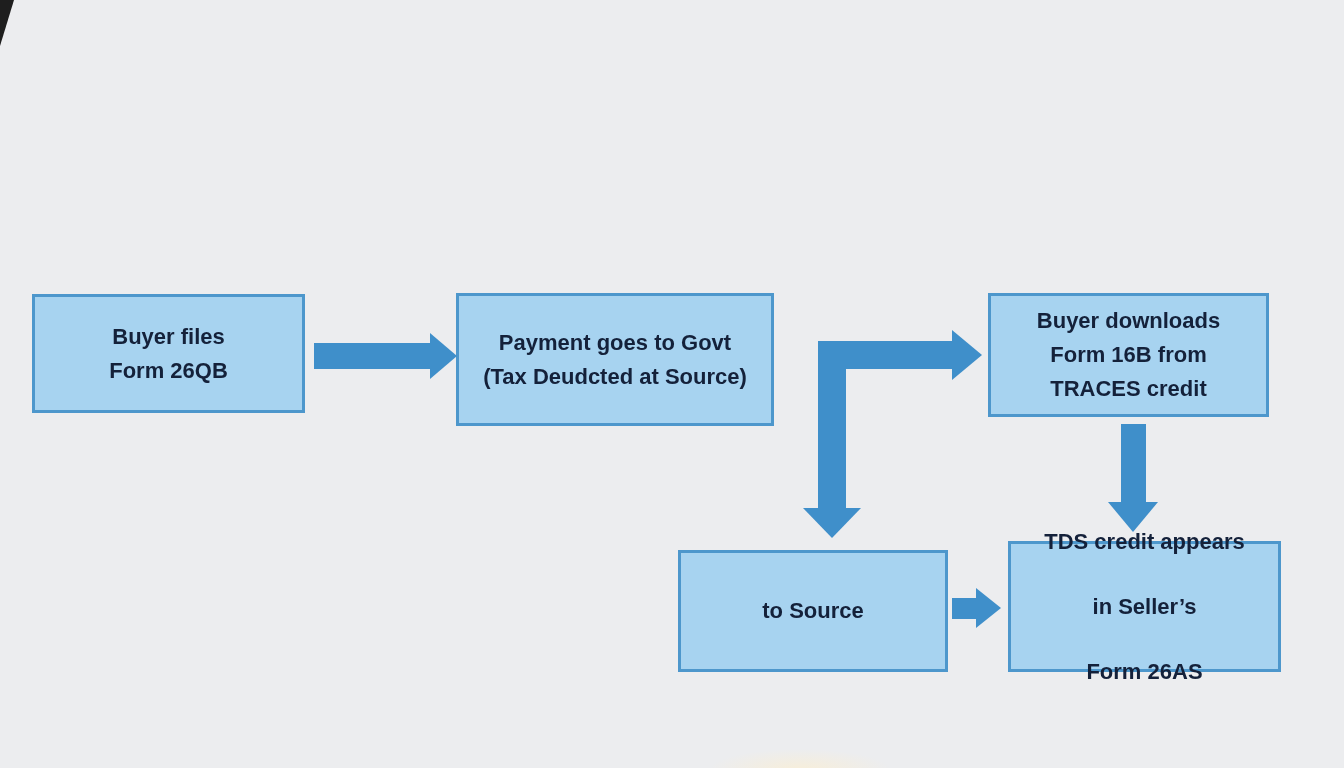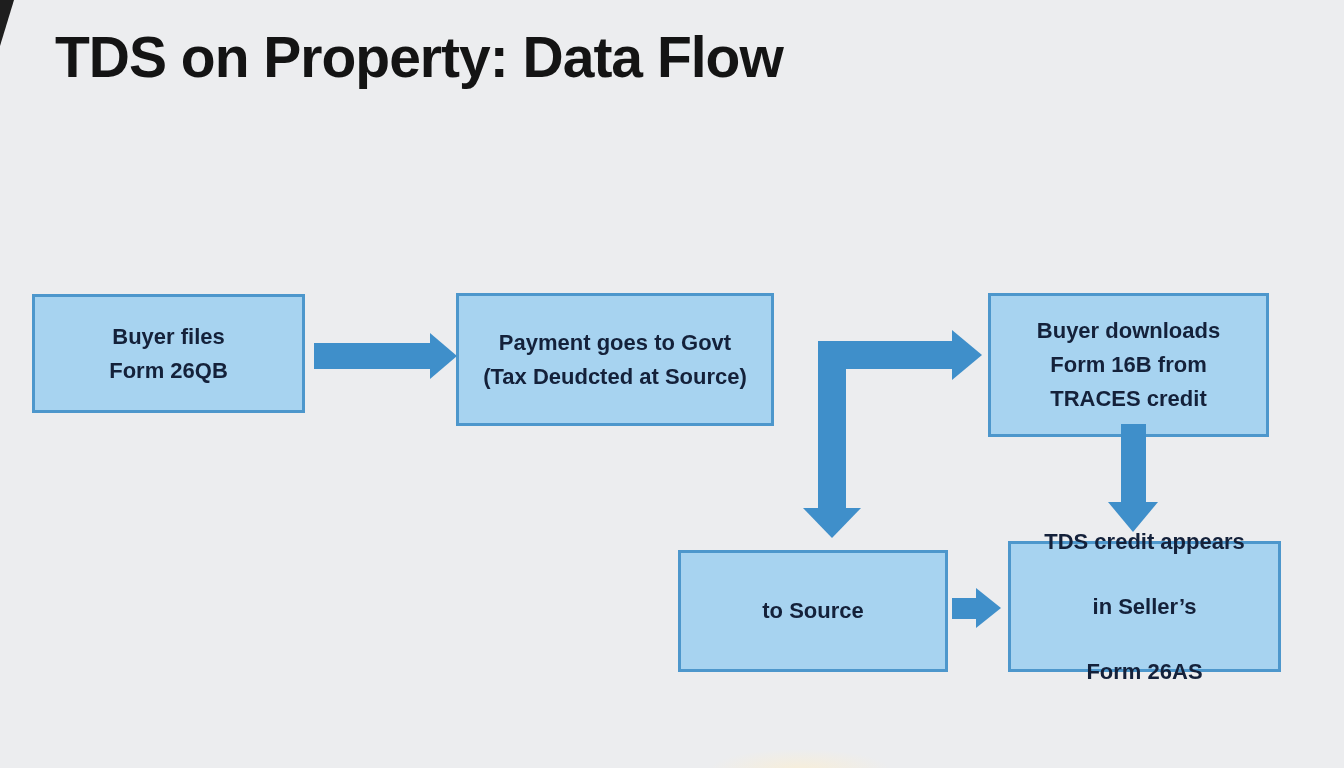--- a/index.html
+++ b/index.html
@@ -74,7 +74,6 @@
 
   <div class="corner-artifact"></div>
 
-  <h1 class="title">TDS on Property: Data Flow</h1>
 
   <div class="node node-a">
     <p class="line">Buyer files</p>

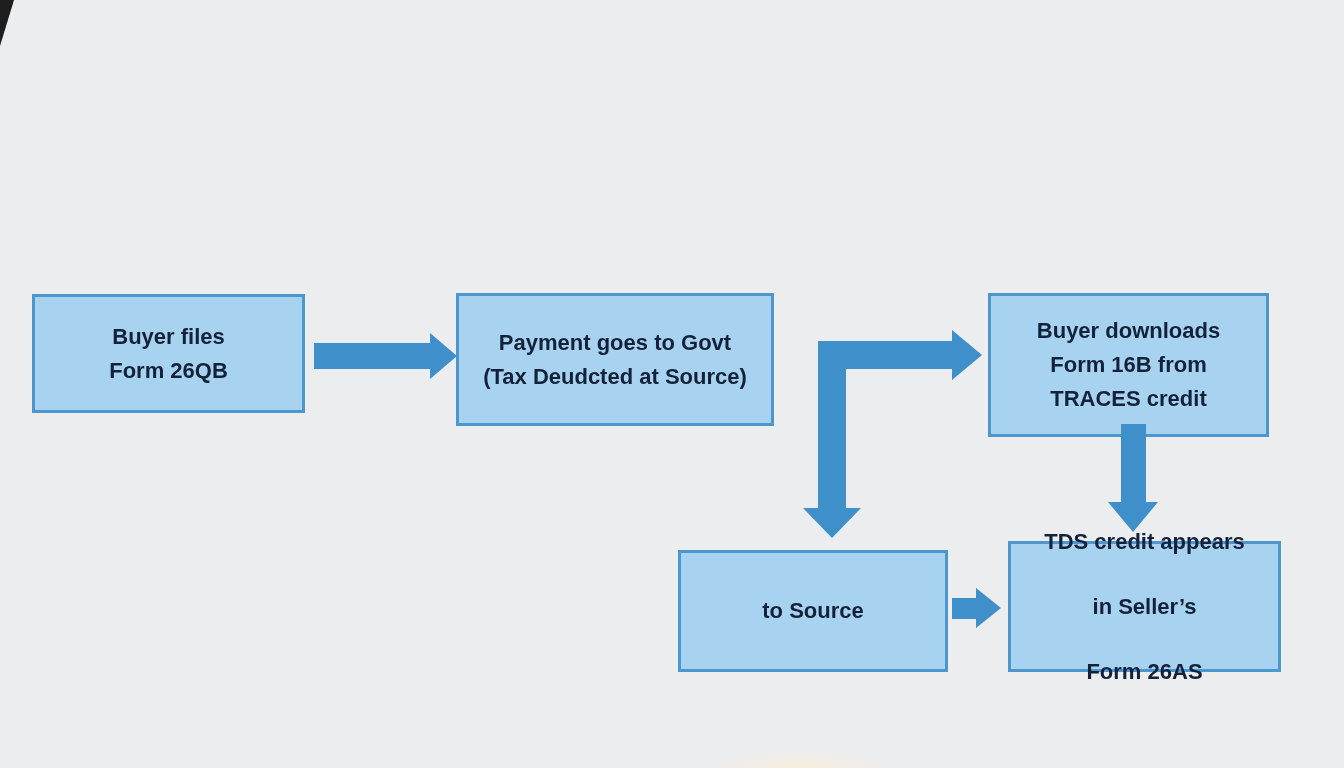--- a/index.html
+++ b/index.html
@@ -36,7 +36,7 @@
   }
   .node-a{left:32px;top:294px;width:273px;height:119px;}
   .node-b{left:456px;top:293px;width:318px;height:133px;}
-  .node-c{left:988px;top:293px;width:281px;height:144px;}
+  .node-c{left:988px;top:293px;width:281px;height:124px;}
   .node-d{left:678px;top:550px;width:270px;height:122px;}
   .node-e{left:1008px;top:541px;width:273px;height:131px;gap:31px;}
 

